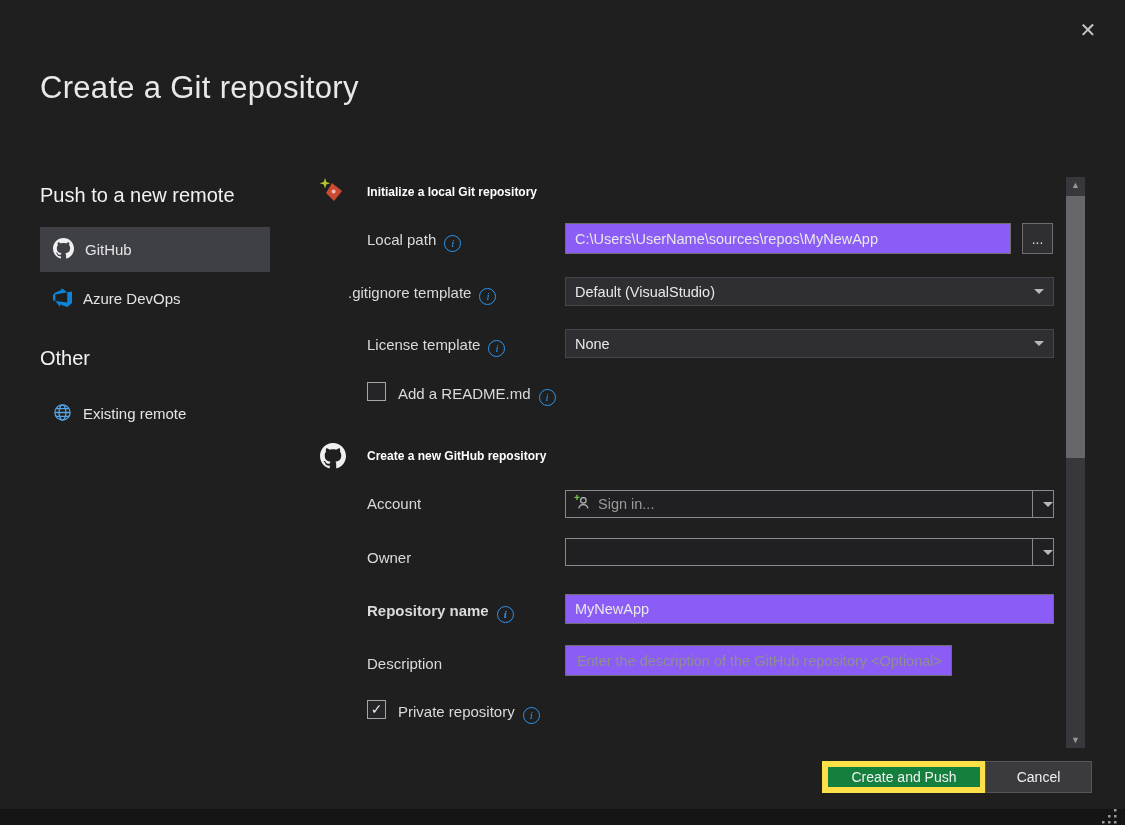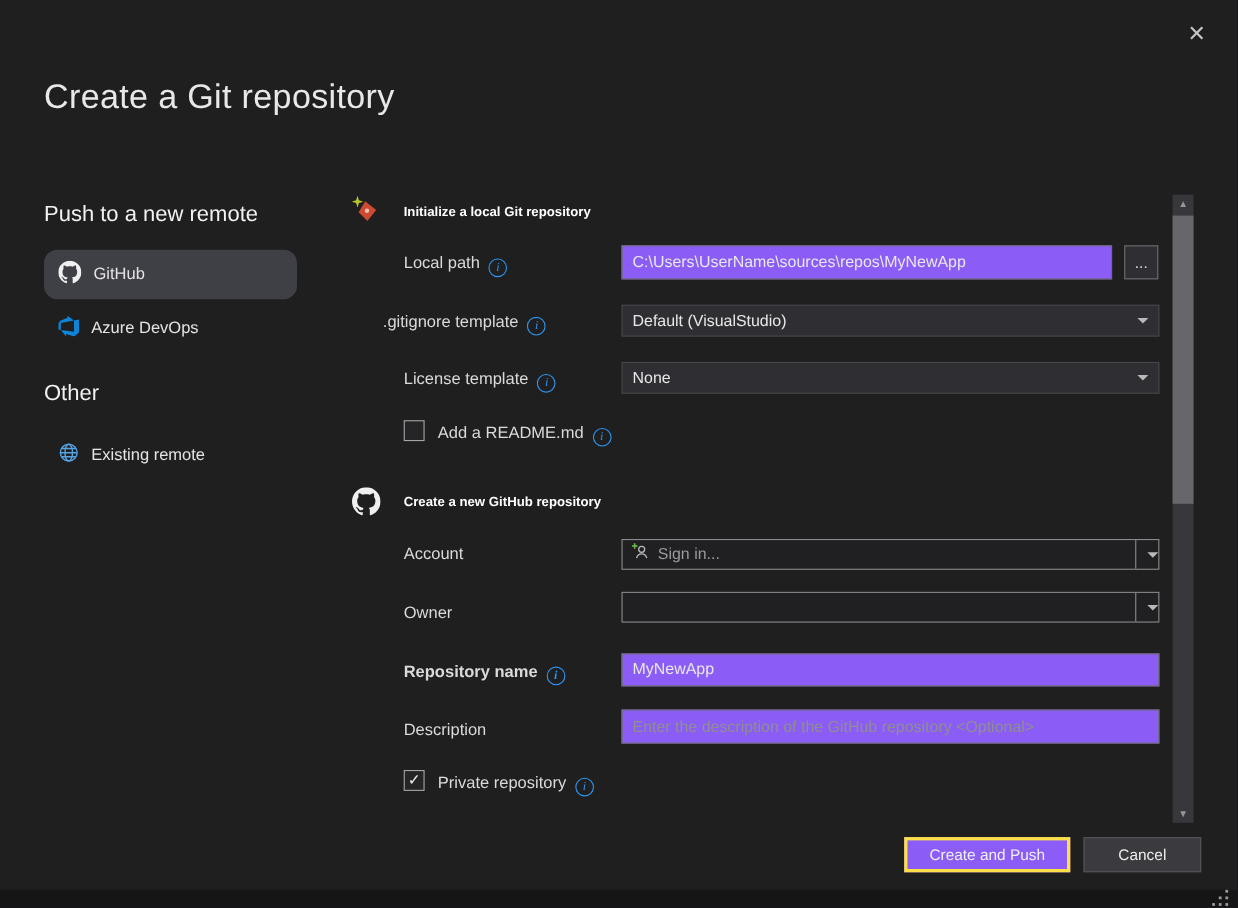--- a/index.html
+++ b/index.html
@@ -13,7 +13,7 @@
   
   .side-heading { position:absolute; left:40px; font-size:20px; color:#f2f2f2; }
   .side-item { position:absolute; left:40px; width:230px; height:45px; display:flex; align-items:center; gap:11px;
-    padding-left:13px; box-sizing:border-box; color:#e4e4e4; font-size:15px; cursor:pointer;border-radius:12px; }
+    padding-left:13px; box-sizing:border-box; color:#e4e4e4; font-size:15px; cursor:pointer; }
   .side-item.selected { background:#3f3f46; }
 
   

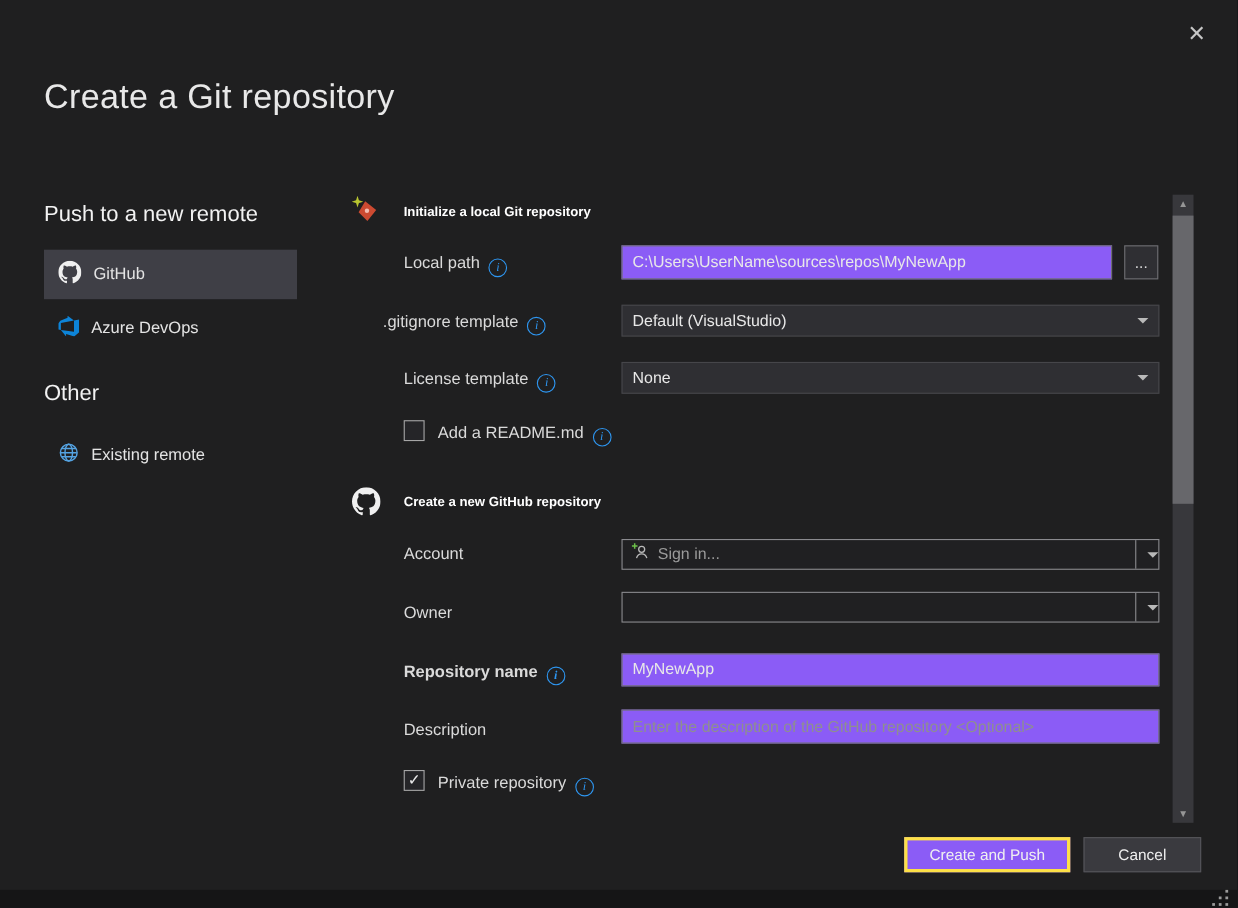--- a/index.html
+++ b/index.html
@@ -173,7 +173,7 @@
   <input class="text-input" style="left: 565px; top: 594px; width: 489px; height: 30px;" value="MyNewApp">
 
   <div class="label" style="left:367px; top:655px;">Description</div>
-  <input class="text-input" style="left: 565px; top: 645px; width: 489px; height: 31px;" placeholder="Enter the description of the GitHub repository &lt;Optional&gt;">
+  <input class="text-input" style="left: 565px; top: 645px; width: 387px; height: 31px; text-align: right;" placeholder="Enter the description of the GitHub repository &lt;Optional&gt;">
 
   <div class="checkbox" style="left:367px; top:700px;">✓</div>
   <div class="label" style="left:398px; top:703px;">

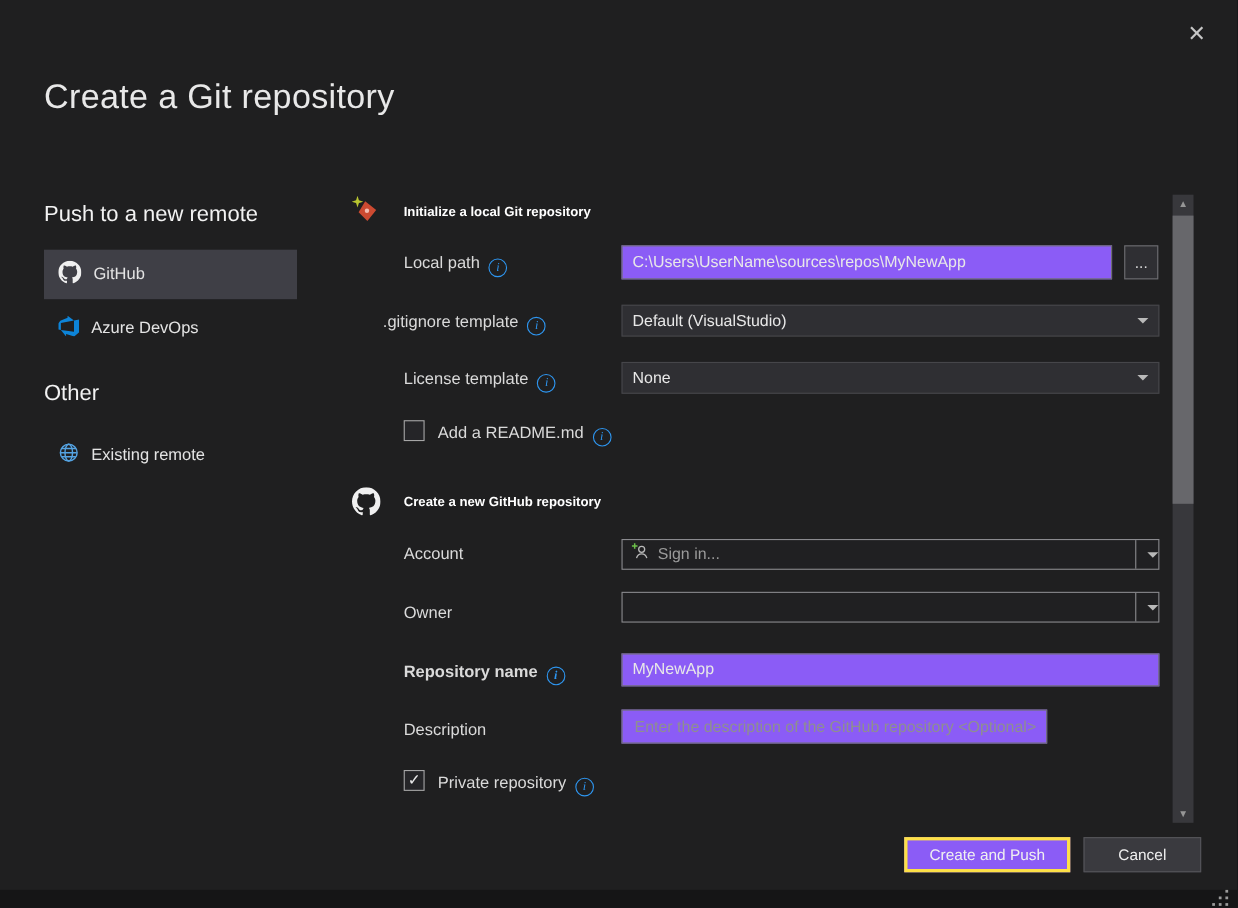--- a/index.html
+++ b/index.html
@@ -53,7 +53,7 @@
   
   .btn { position:absolute; font-family:inherit; font-size:14px; color:#f0f0f0; display:flex; align-items:center;
     justify-content:center; box-sizing:border-box; cursor:pointer; }
-  .btn-primary { left:822px; top:761px; width:151px; height:32px; background:#8b5cf6; border:3px solid #fde047; }
+  .btn-primary { left:822px; top:761px; width:164px; height:32px; background:#15803d; border:6px solid #fde047; }
   .btn-secondary { left:985px; top:761px; width:107px; height:32px; background:#3a3a3f; border:1px solid #55555a; }
 
   .bottom-strip { position:absolute; left:0; top:809px; width:1125px; height:16px; background:#151516; }

